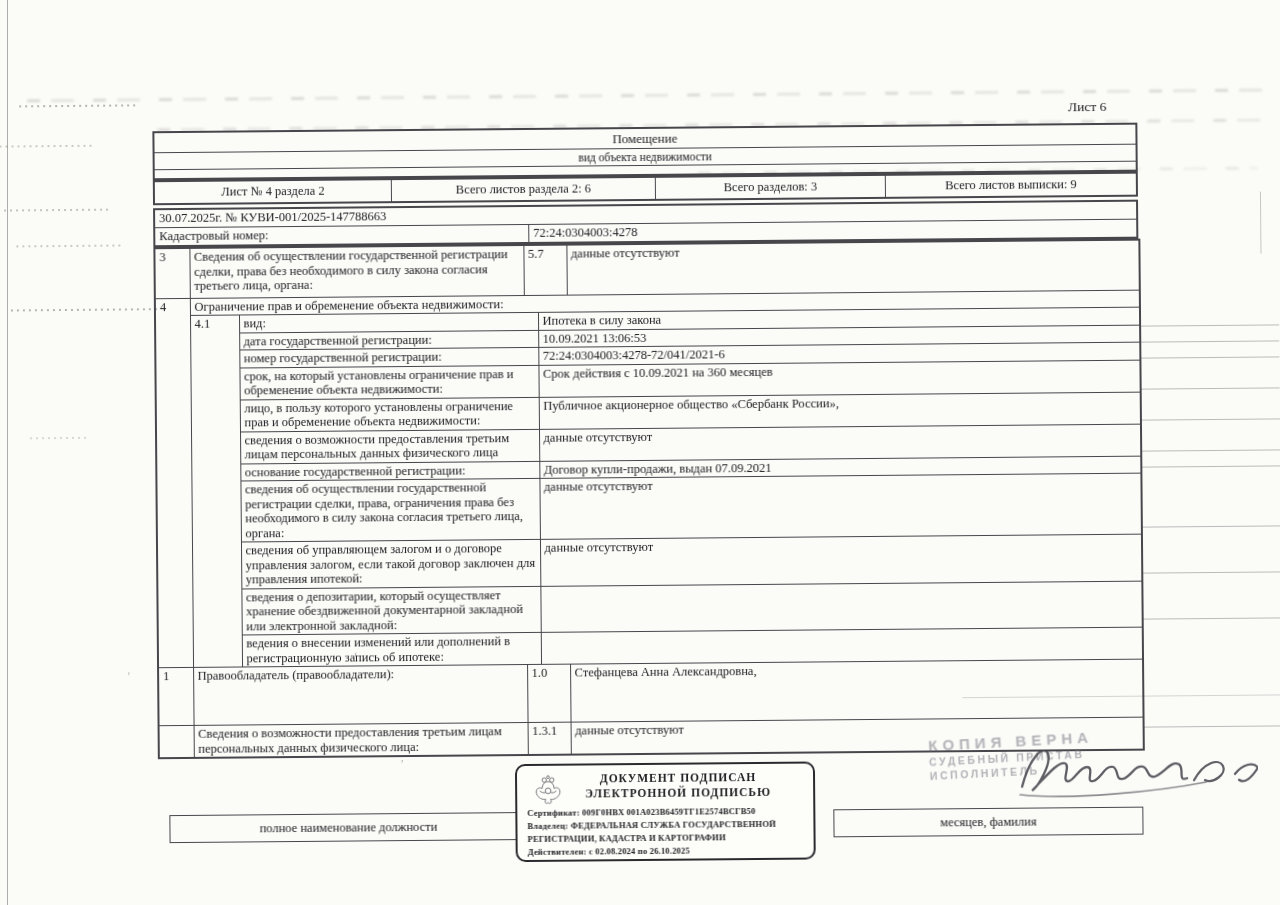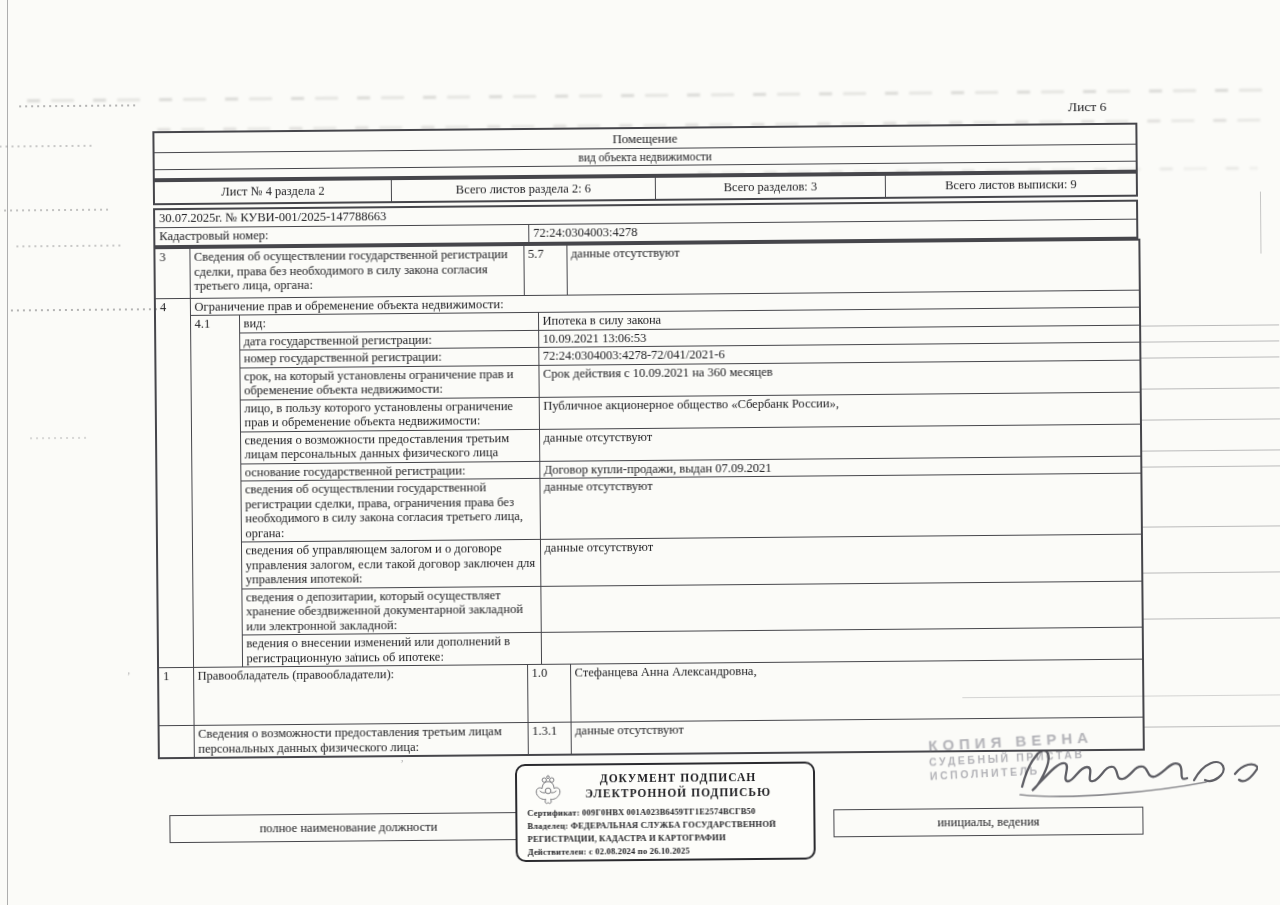--- a/index.html
+++ b/index.html
@@ -224,7 +224,7 @@
       <span>полное наименование должности</span>
     </div>
     <div class="sig-right">
-      <span>инициалы, ведения</span>
+      <span>месяцев, фамилия</span>
     </div>
 
     <div class="estamp">

